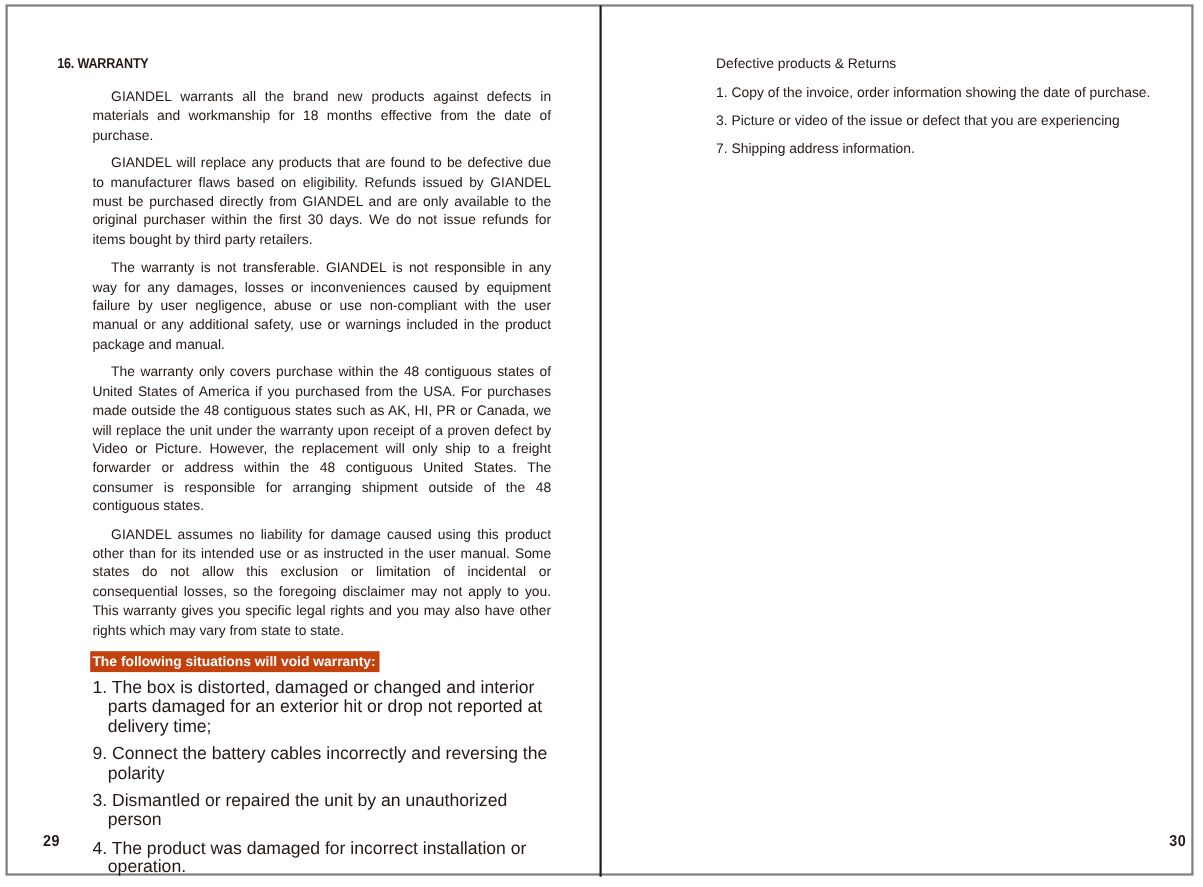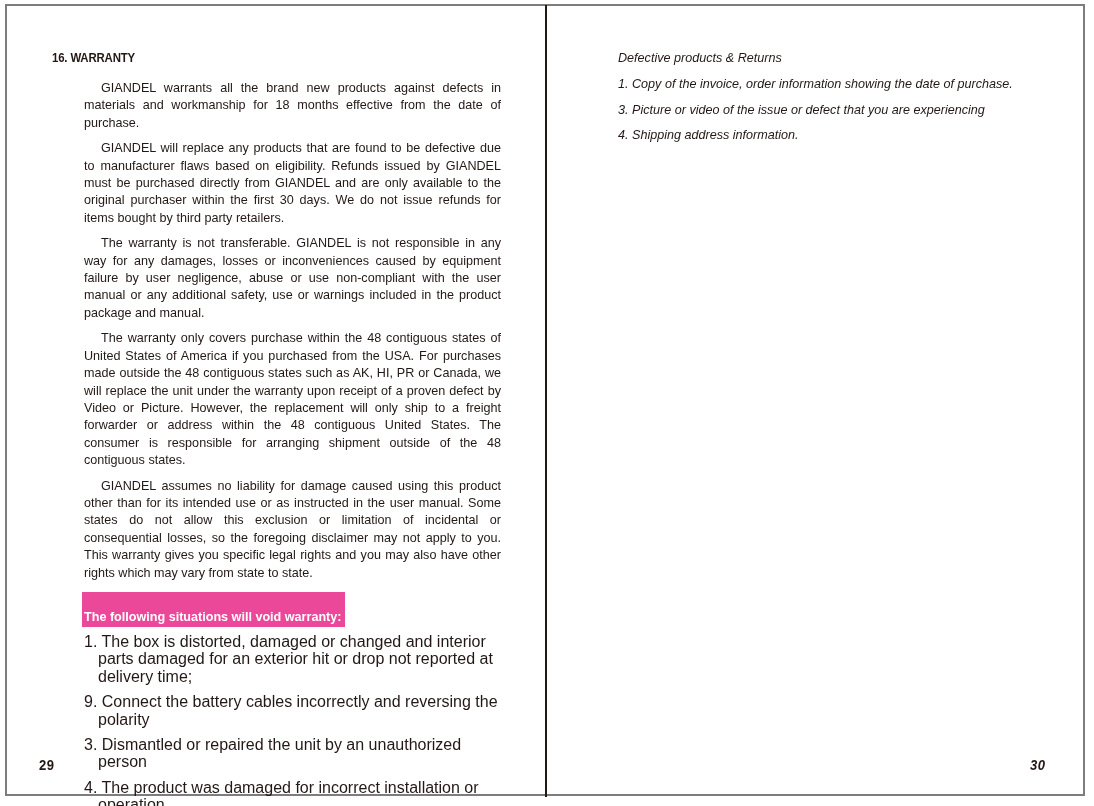--- a/index.html
+++ b/index.html
@@ -38,7 +38,7 @@
       height: 806px;
     }
     .page-left { left: 0; width: 522px; }
-    .page-right { left: 541px; width: 459px; font-style: italic; }
+    .page-right { left: 574px; width: 459px; }
 
     .section-title {
       position: absolute;

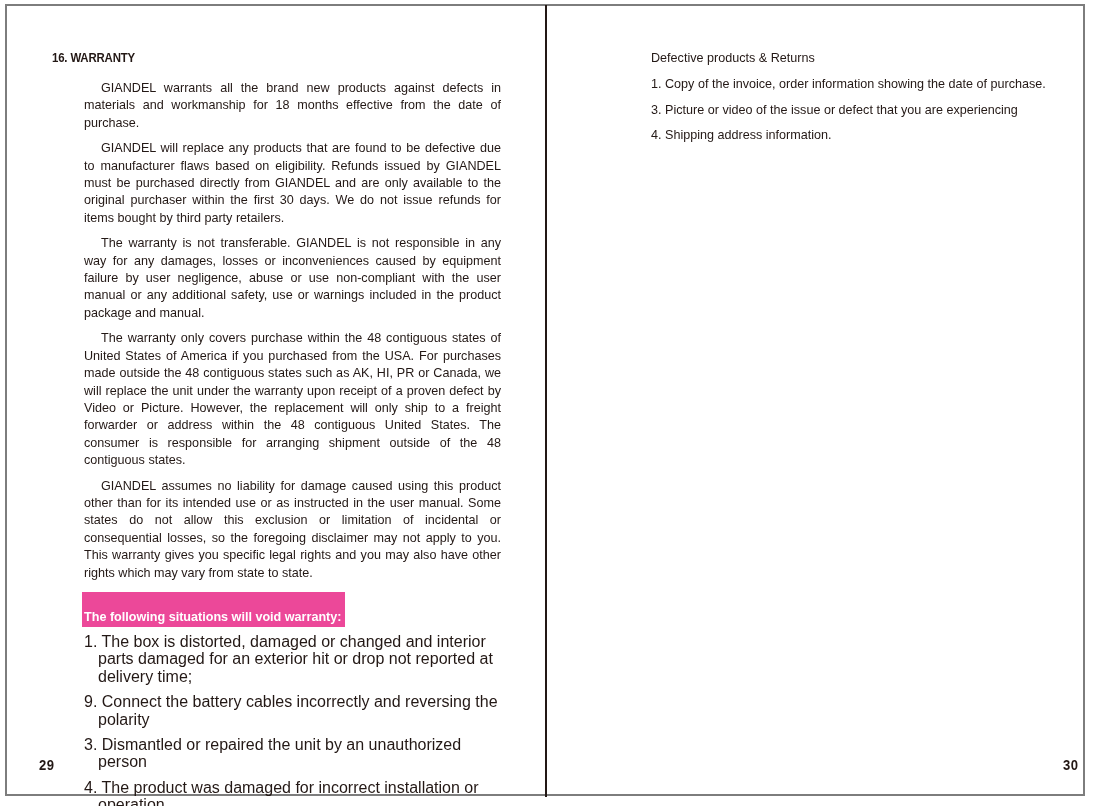--- a/index.html
+++ b/index.html
@@ -151,7 +151,7 @@
     <div class="right-heading">Defective products &amp; Returns</div>
     <div class="right-list-item">1. Copy of the invoice, order information showing the date of purchase.</div>
     <div class="right-list-item">3. Picture or video of the issue or defect that you are experiencing</div>
-    <div class="right-list-item">4. Shipping address information.</div>
+    <div class="right-list-item">7. Shipping address information.</div>
   </div>
 
   <div class="page-num page-num-right">30</div>

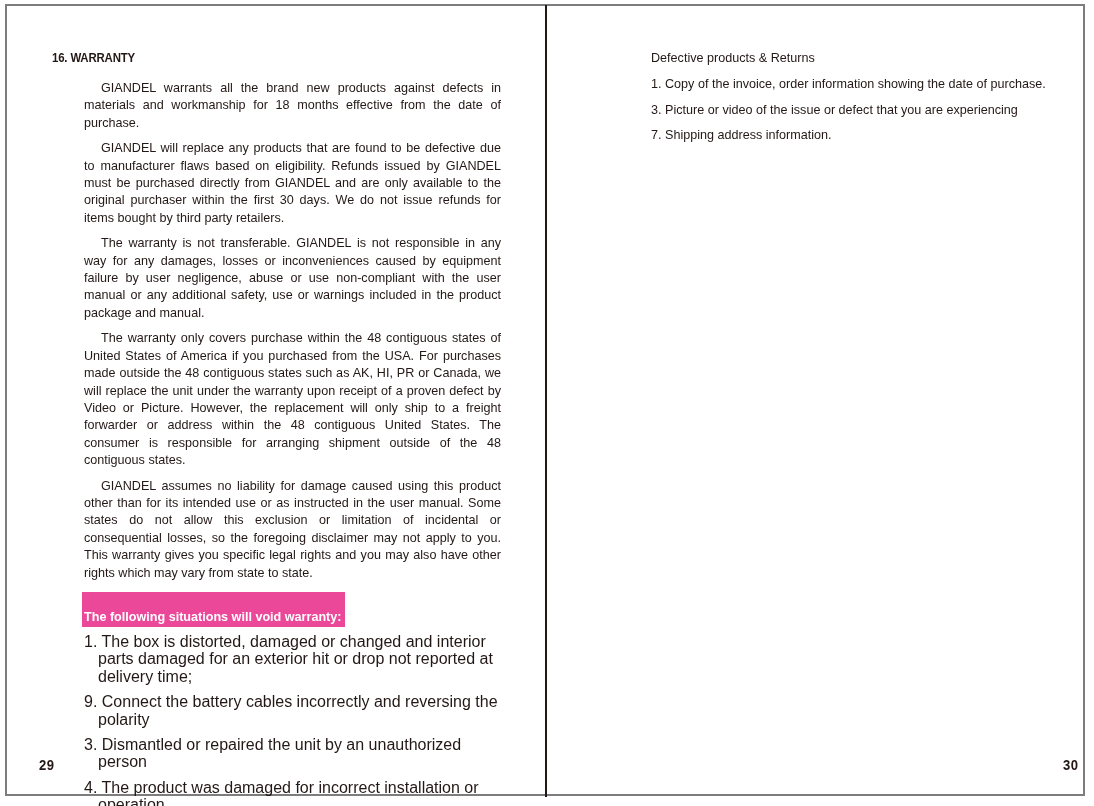--- a/index.html
+++ b/index.html
@@ -67,12 +67,12 @@
     }
     .void-heading {
       display: inline-block;
-      background: #ec4899;
+      background: #c2410c;
       color: #ffffff;
       font-weight: bold;
       font-size: 12.6px;
       line-height: 19px;
-      padding: 16px 3px 0 2px;
+      padding: 0 3px 0 2px;
       margin: 2px 0 6px -2px;
     }
     .list {

